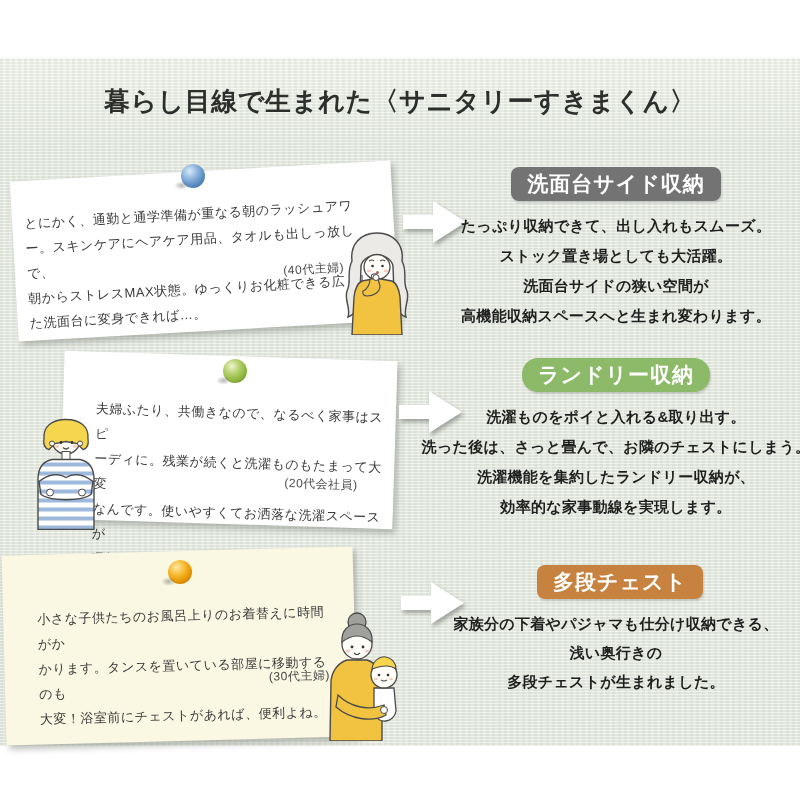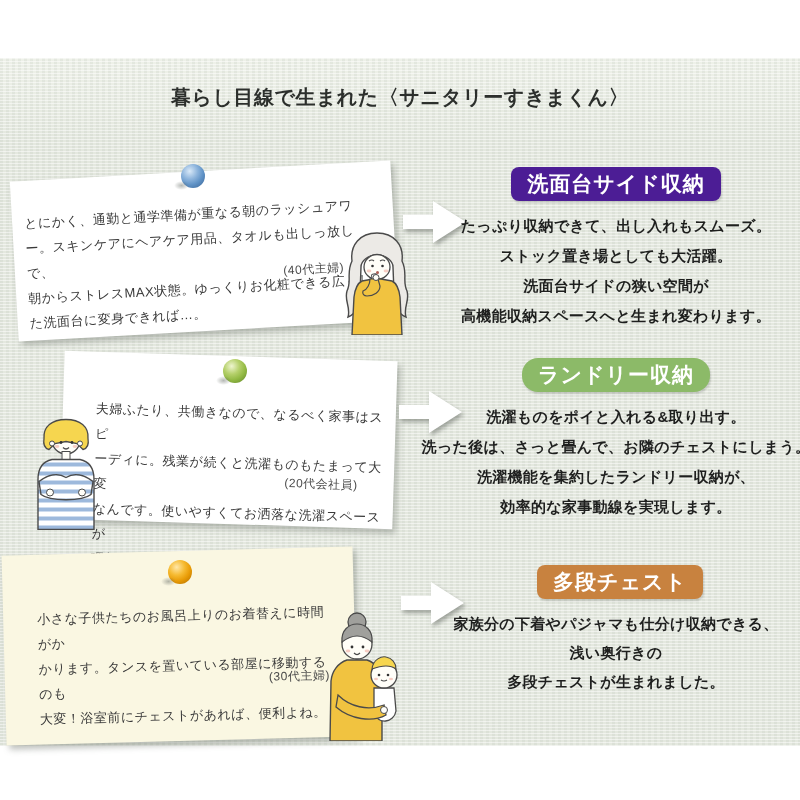--- a/index.html
+++ b/index.html
@@ -19,7 +19,7 @@
   }
   .main-title{
     position:absolute;left:0;top:84px;width:800px;text-align:center;
-    font-size:20px;font-weight:800;color:#2c2f2c;letter-spacing:.5px;
+    font-size:26px;font-weight:800;color:#2c2f2c;letter-spacing:.5px;
   }
   
   .card{

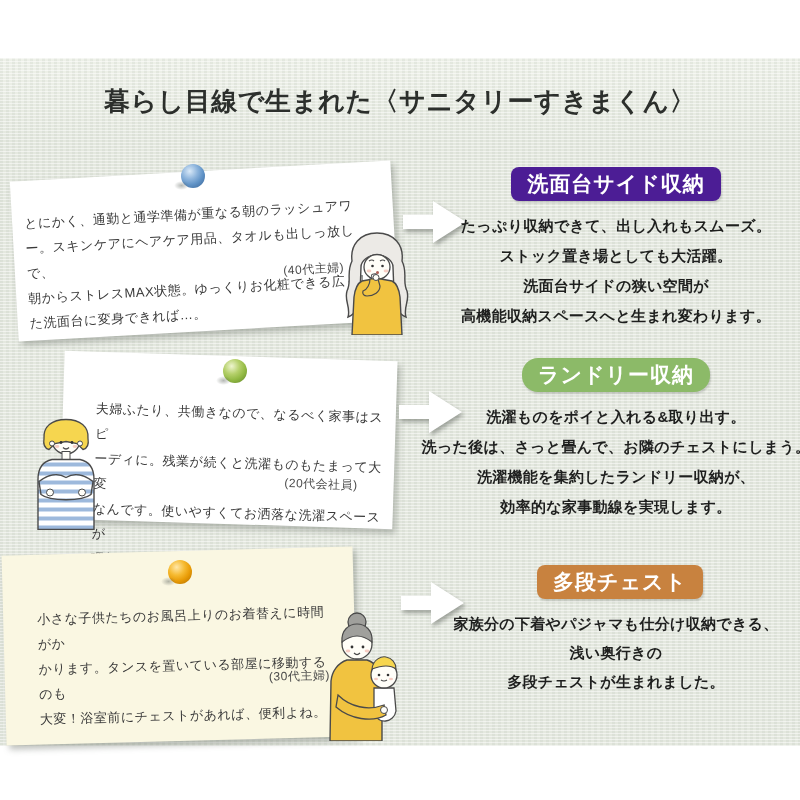--- a/index.html
+++ b/index.html
@@ -64,7 +64,7 @@
     letter-spacing:1px;padding:3px 16px;border-radius:8px;line-height:28px;
     box-shadow:1px 2px 2px rgba(0,0,0,.14);
   }
-  .badge-blue{background:#4c1d95;text-align:right;}
+  .badge-blue{background:#737373;text-align:right;}
   .badge-green{background:#8cba68;border-radius:16px;}
   .badge-orange{background:#c8823f;margin-left:8px;}
   

